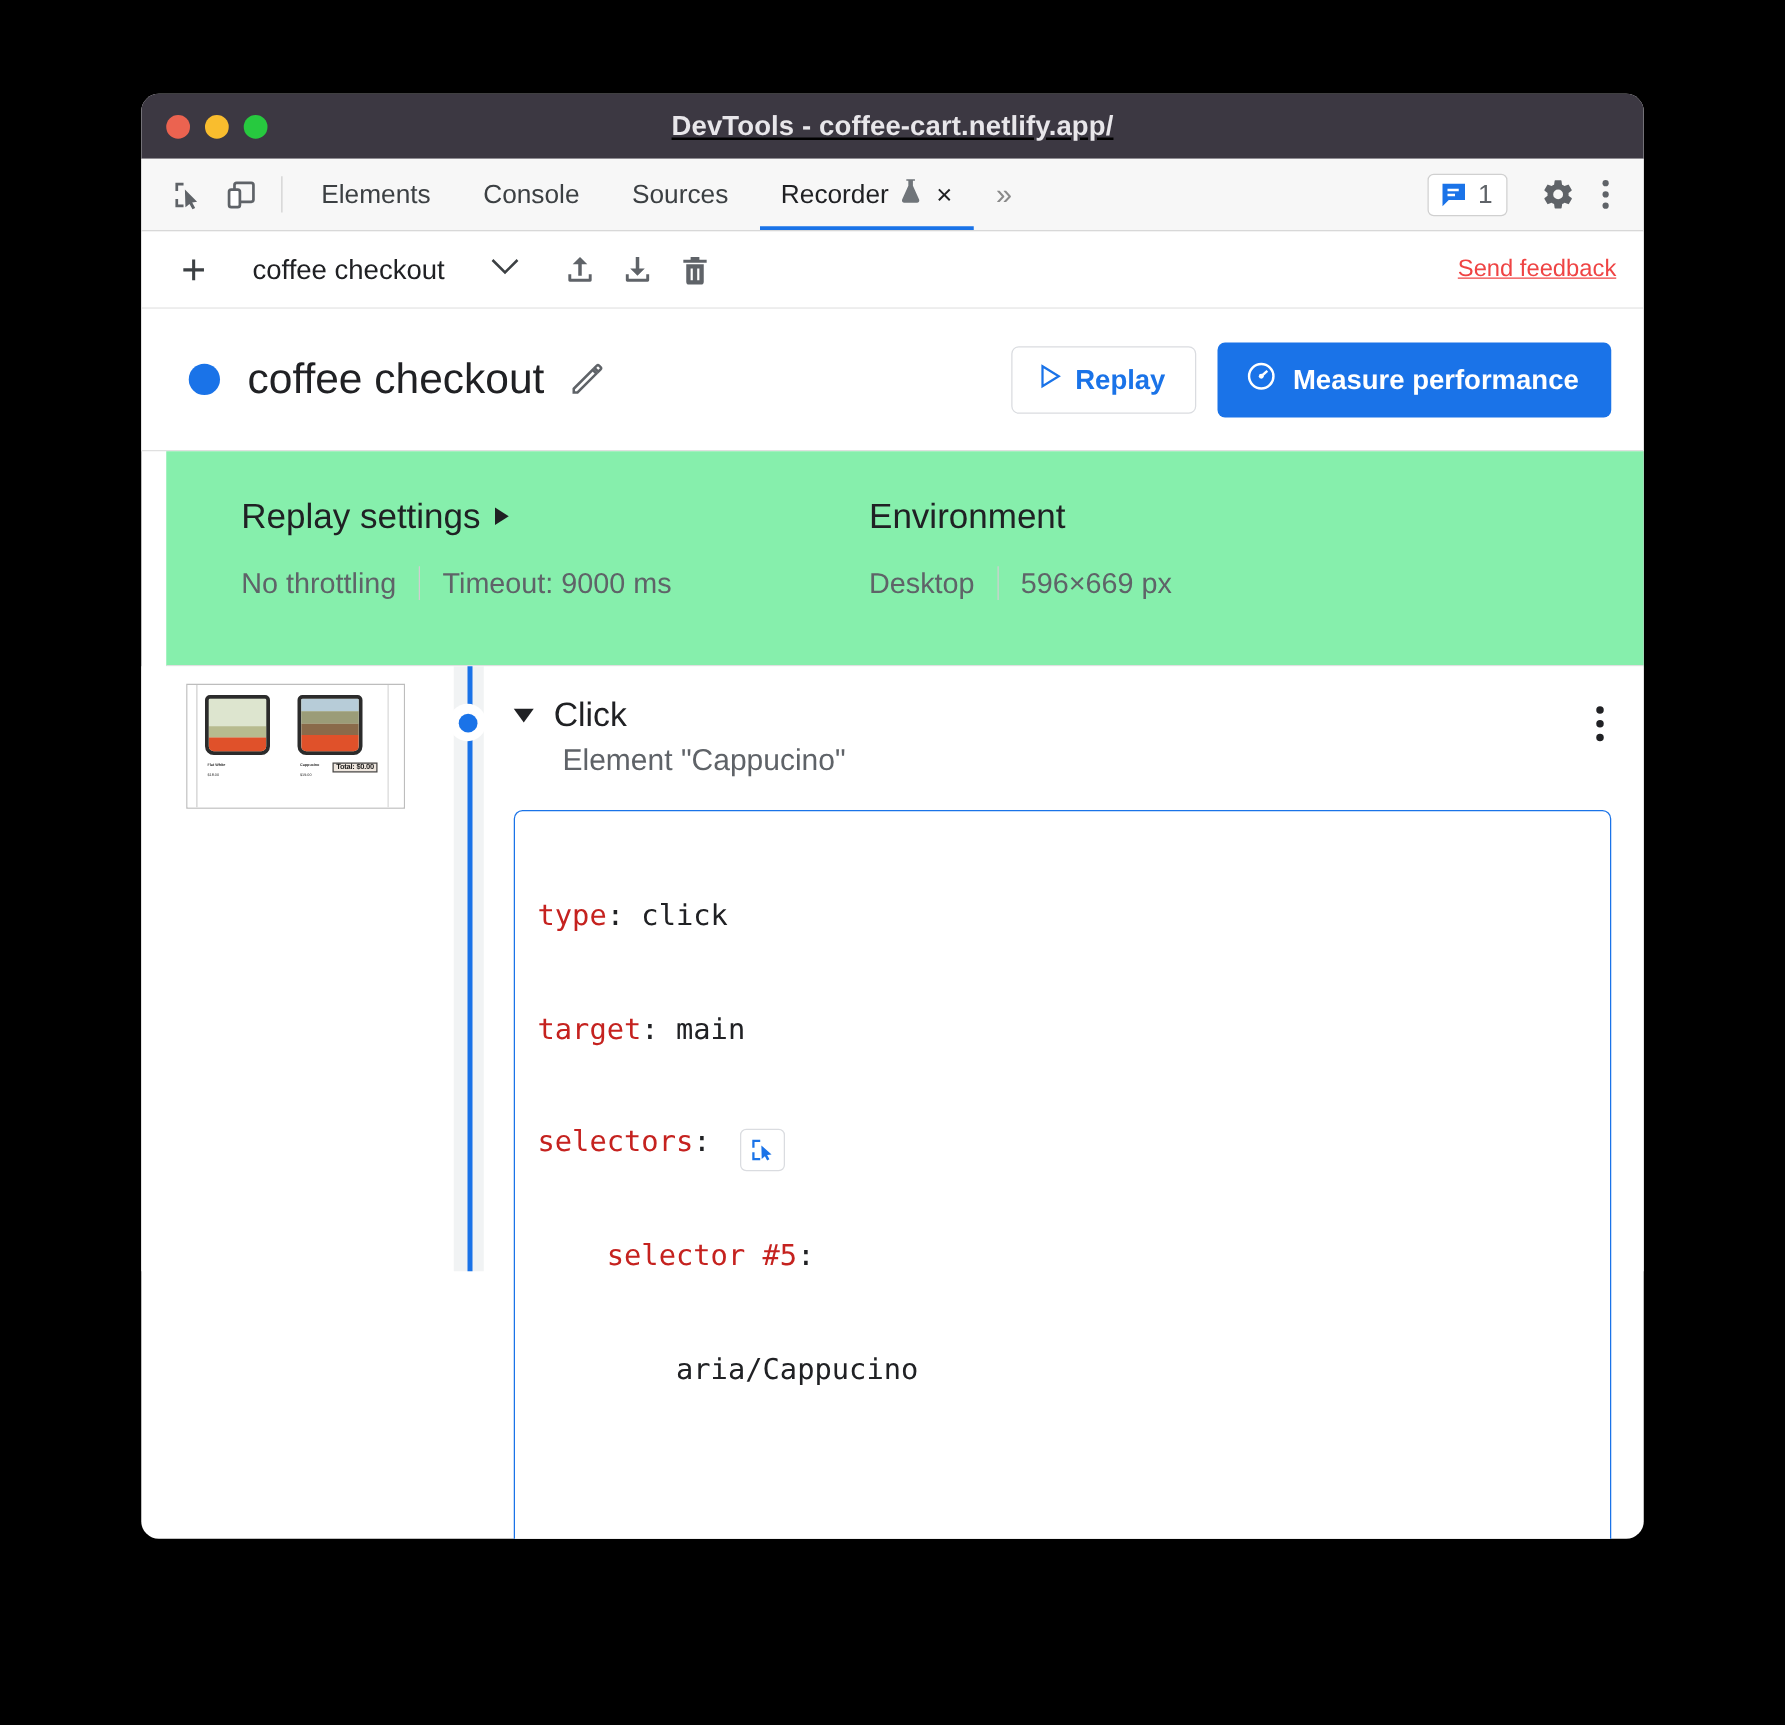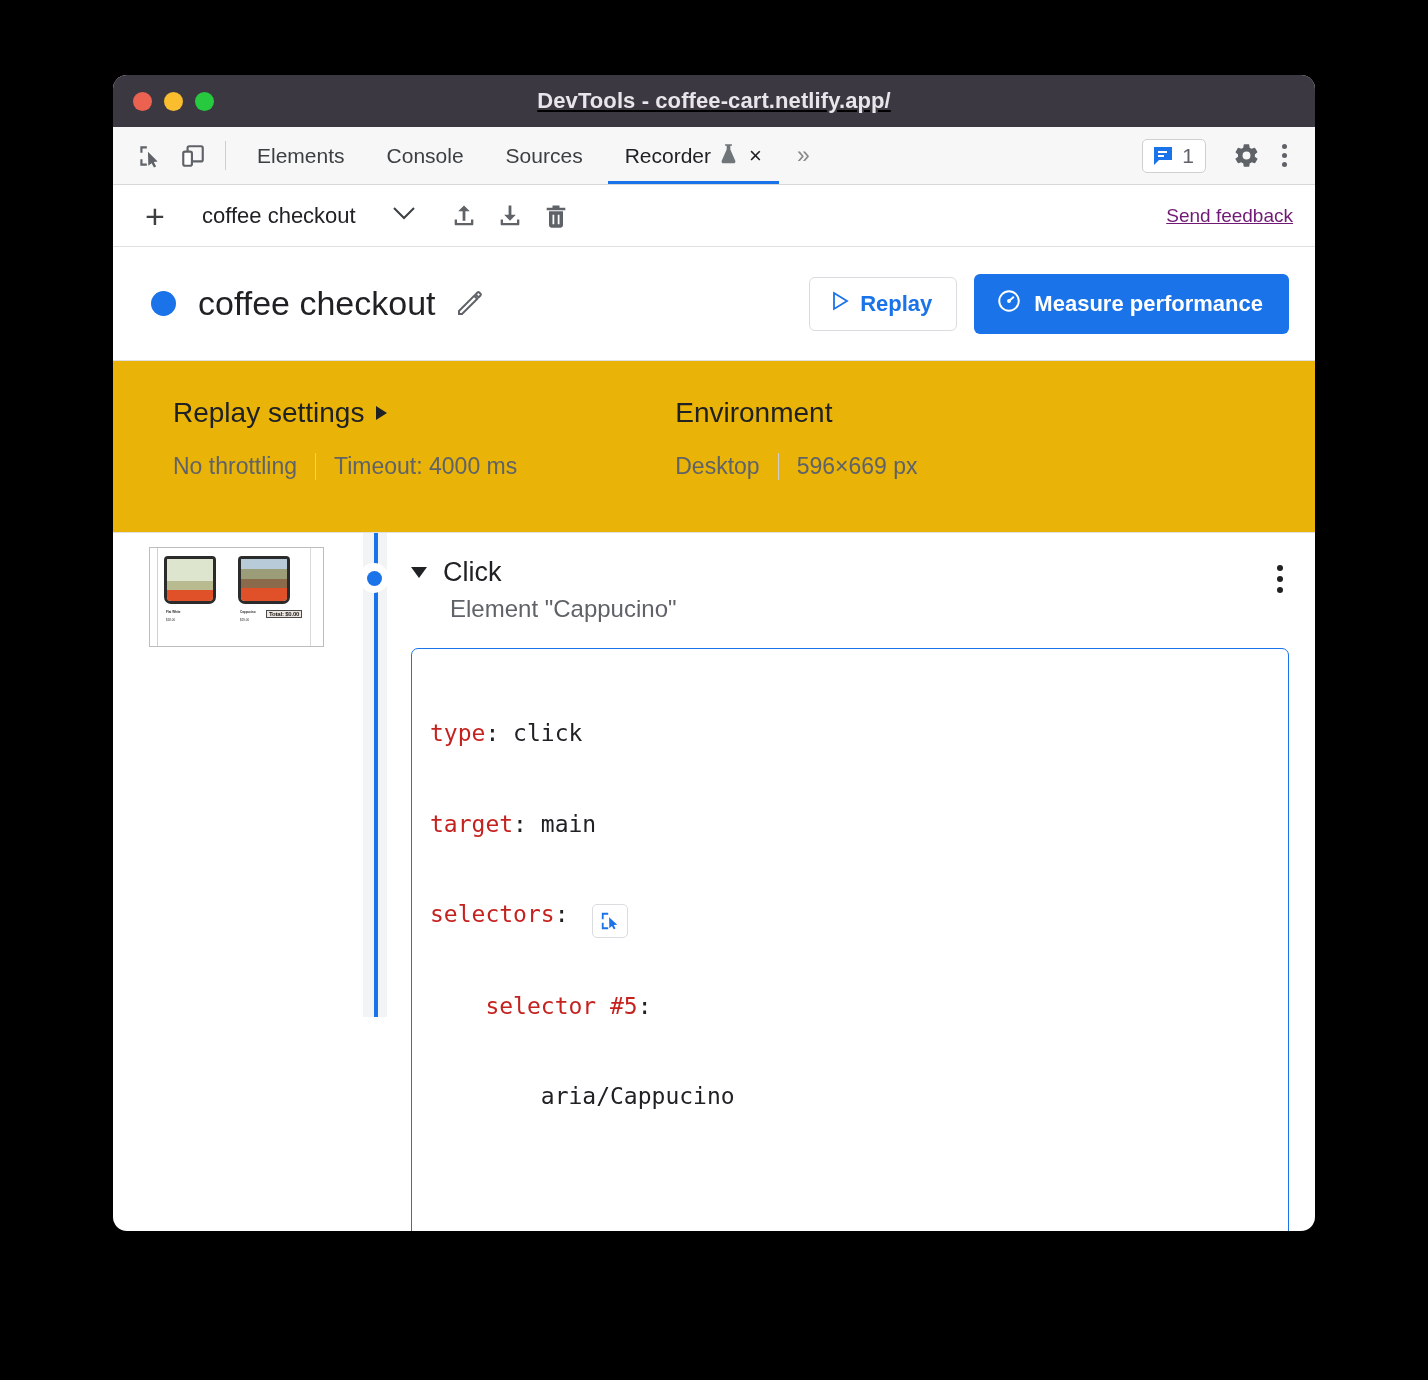--- a/index.html
+++ b/index.html
@@ -131,7 +131,7 @@
   }
   #send-feedback {
     margin-left: auto; margin-right: 22px;
-    font-size: 19px; color: #701a75;
+    font-size: 19px; color: #ef4444;
     text-decoration: underline;
     cursor: pointer;
     text-align: center;

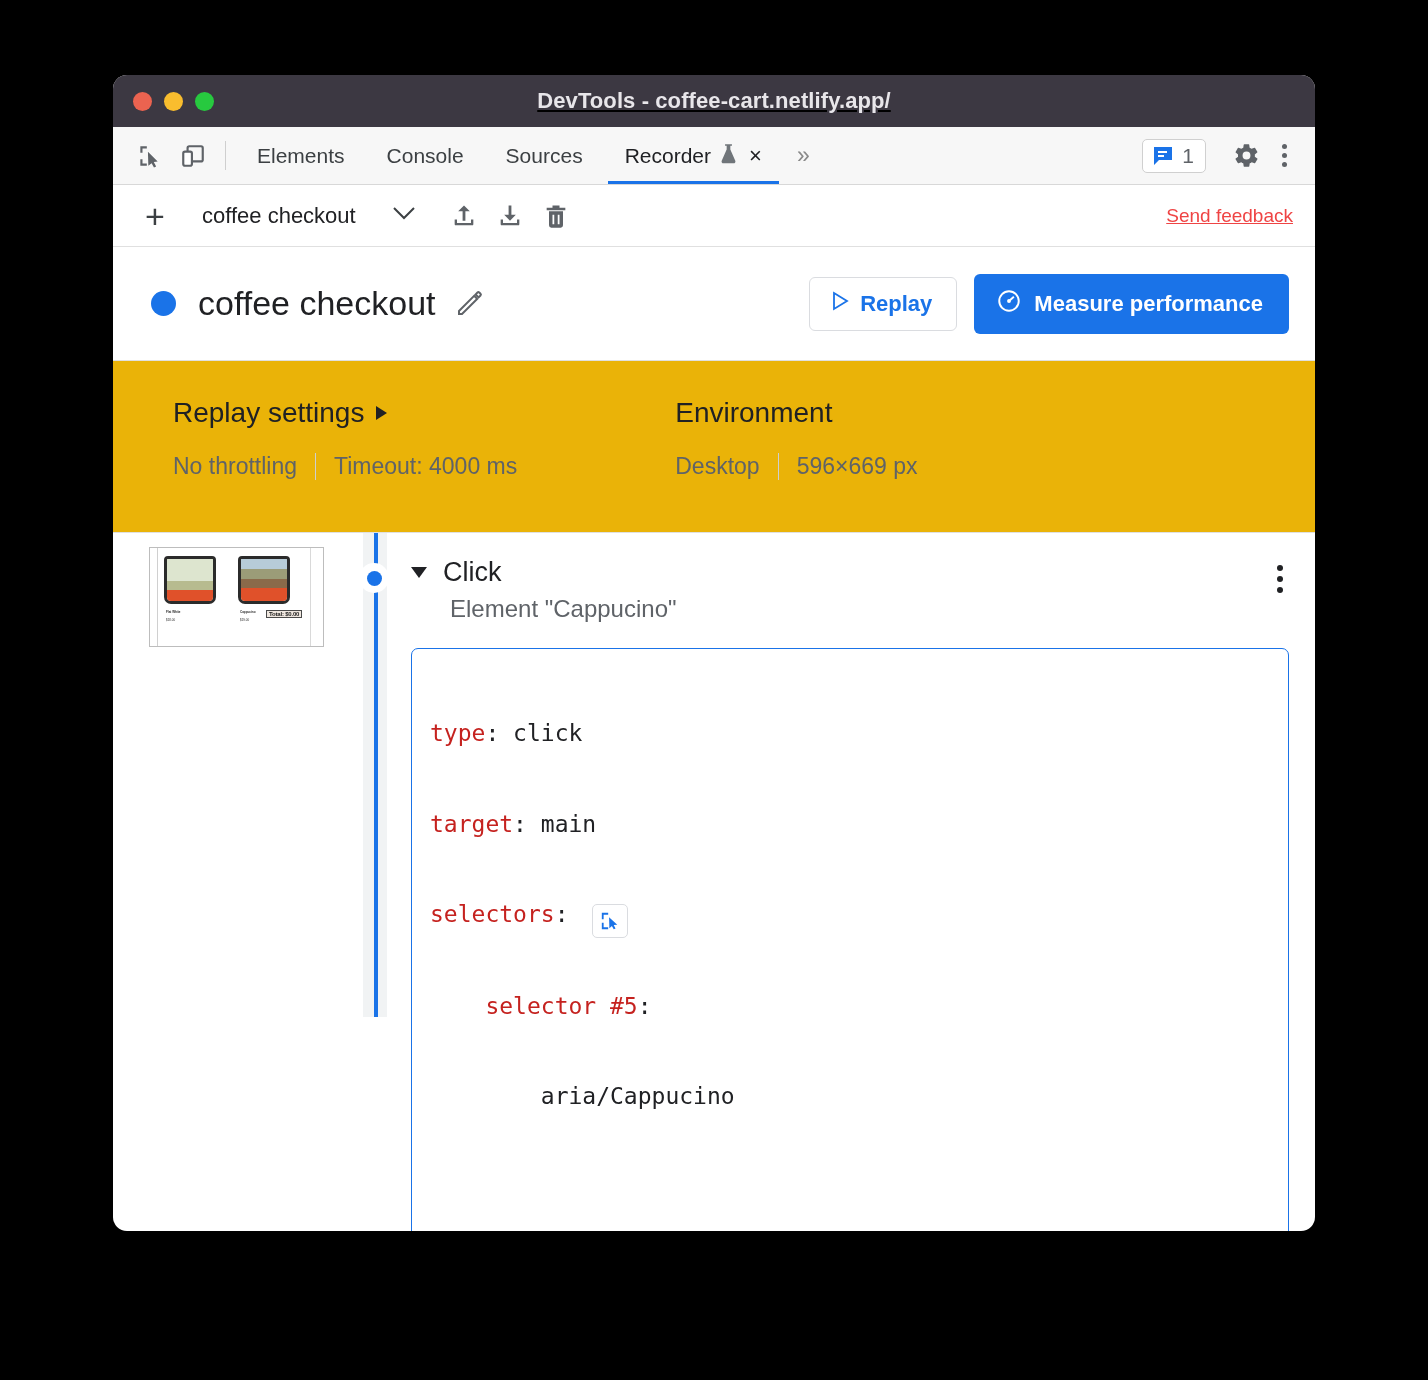--- a/index.html
+++ b/index.html
@@ -182,7 +182,8 @@
     border-bottom: 1px solid #e0e0e0;
     display: flex;
     padding: 36px 0 0 0;
-    background: #eab308;
+    background: #86efac;
+    margin-left: 20px;
   }
   .settings-col { padding-left: 60px; }
   .settings-col.env { padding-left: 140px; }

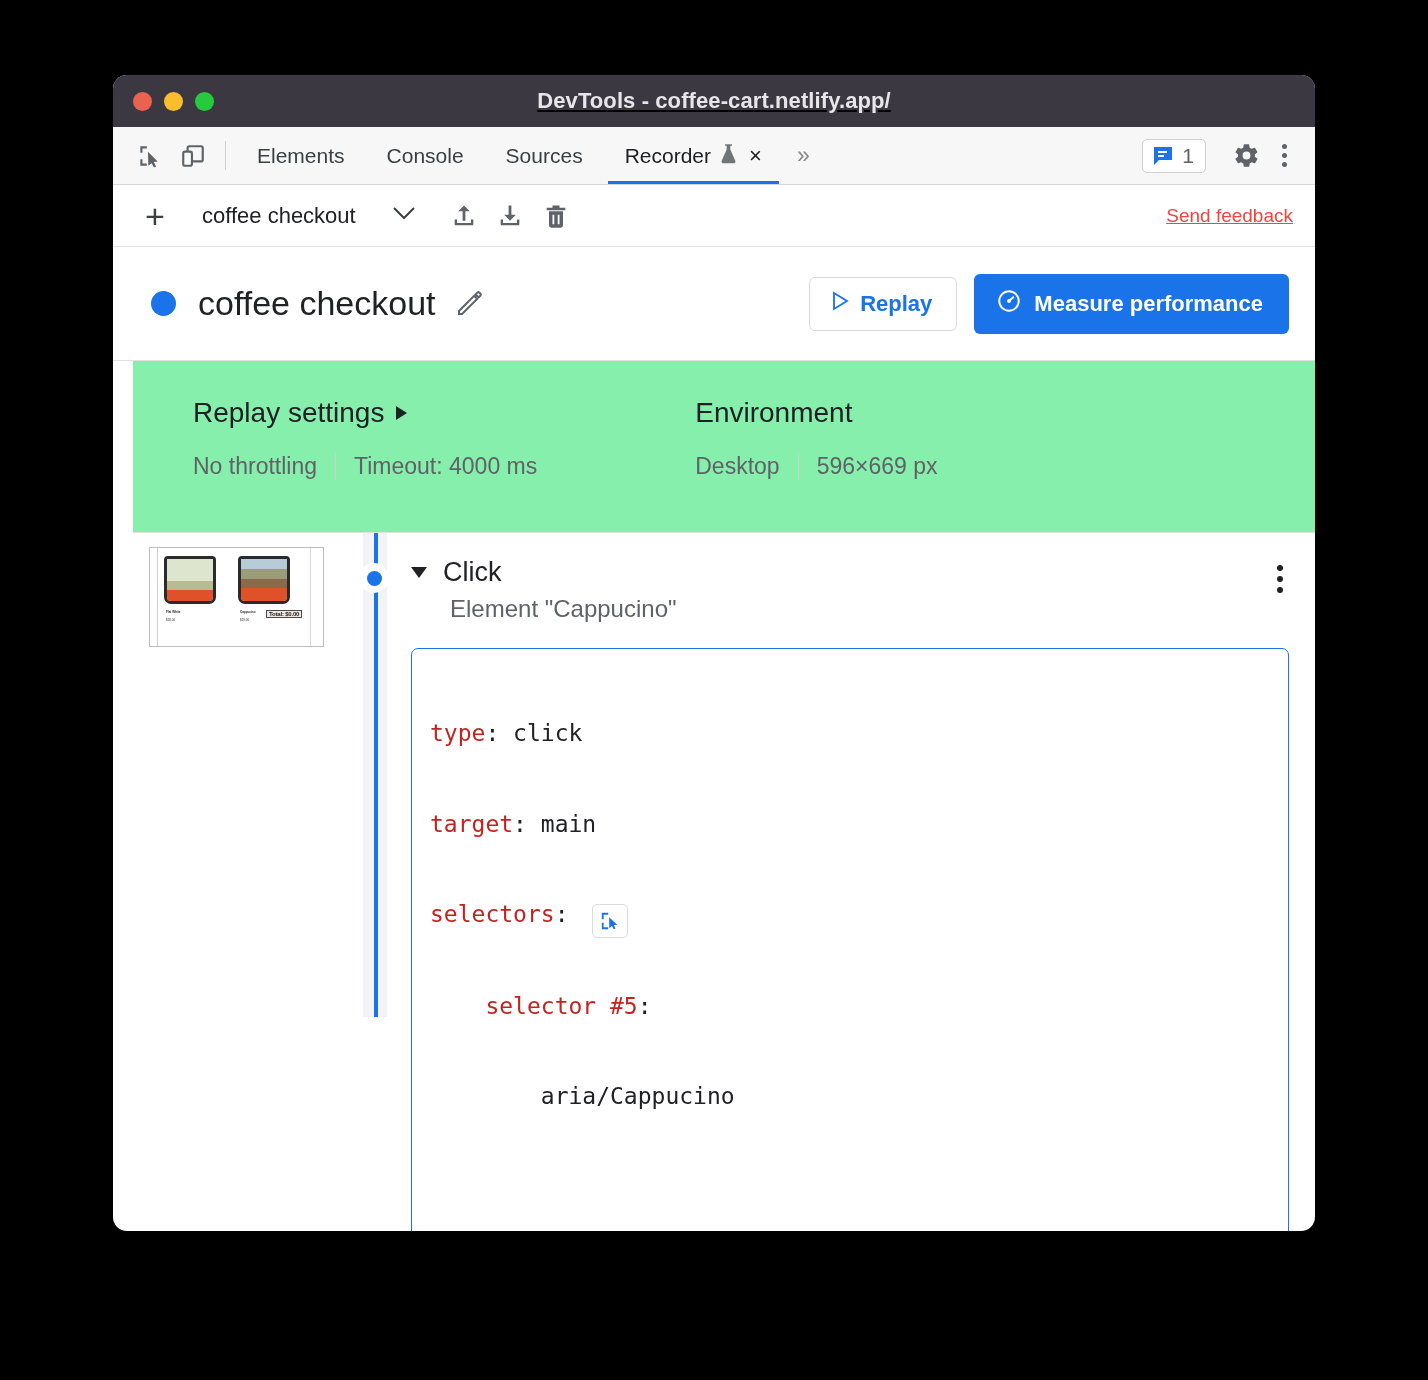--- a/index.html
+++ b/index.html
@@ -483,7 +483,7 @@
       <div class="col-sub">
         <span class="piece">No throttling</span>
         <span class="bar"></span>
-        <span class="piece">Timeout: 4000 ms</span>
+        <span class="piece">Timeout: 9000 ms</span>
       </div>
     </div>
     <div class="settings-col env">

